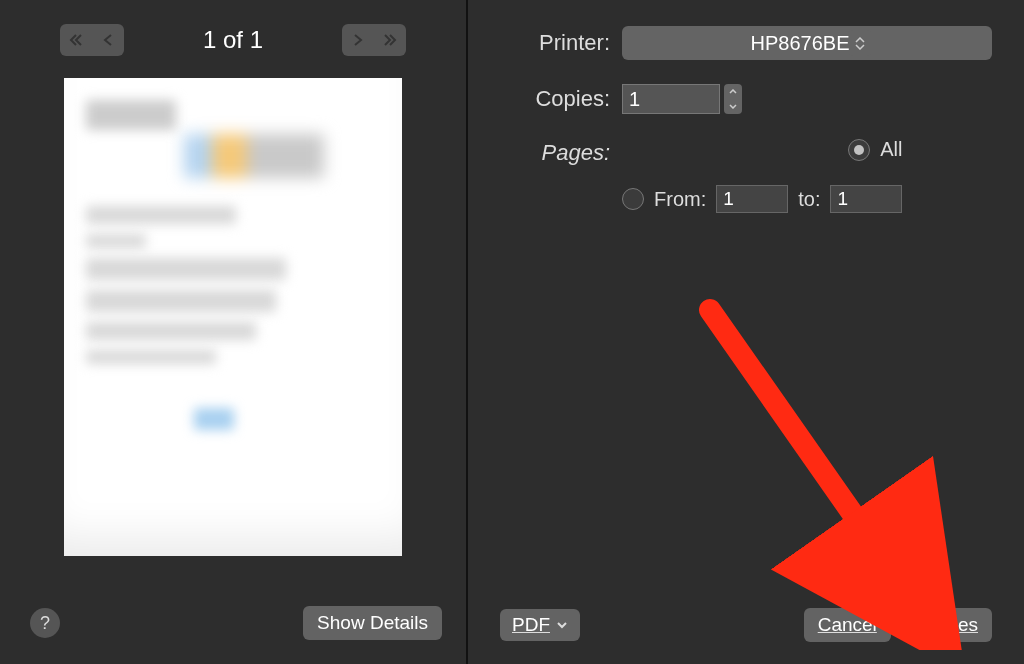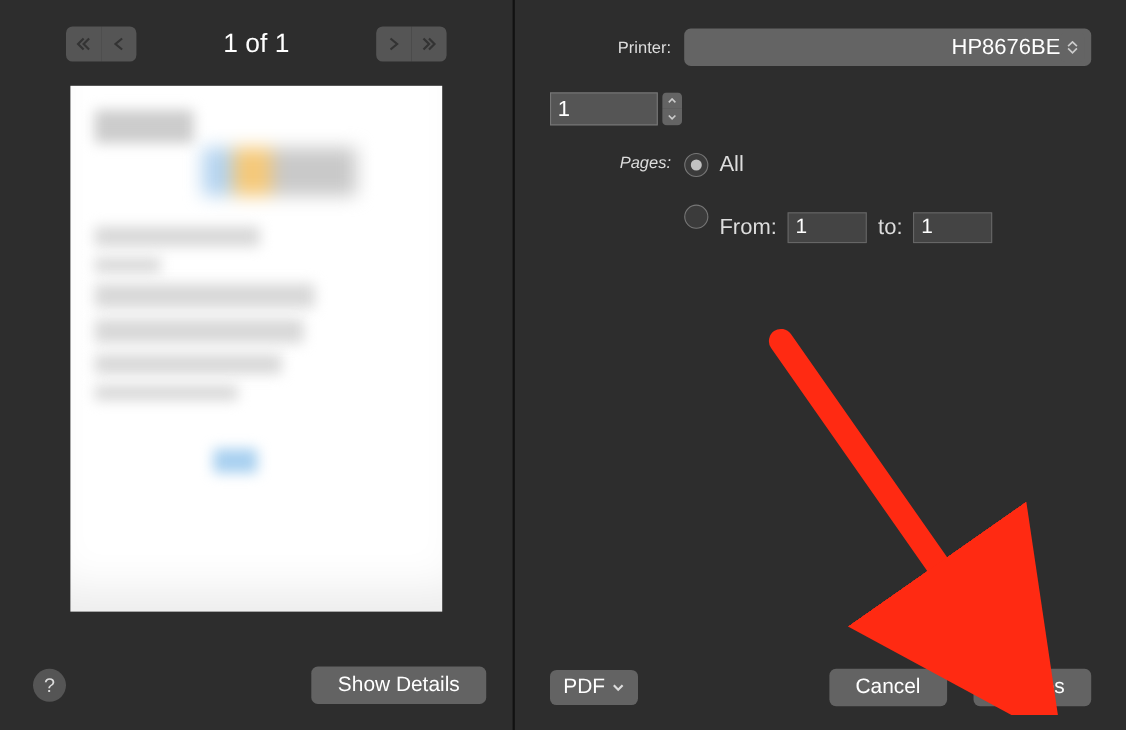--- a/index.html
+++ b/index.html
@@ -132,7 +132,7 @@
     text-align: right;
     padding-right: 12px;
     color: #ddd;
-    font-size: 15px;
+    font-size: 22px;
   }
   .printer-select {
     flex: 1;

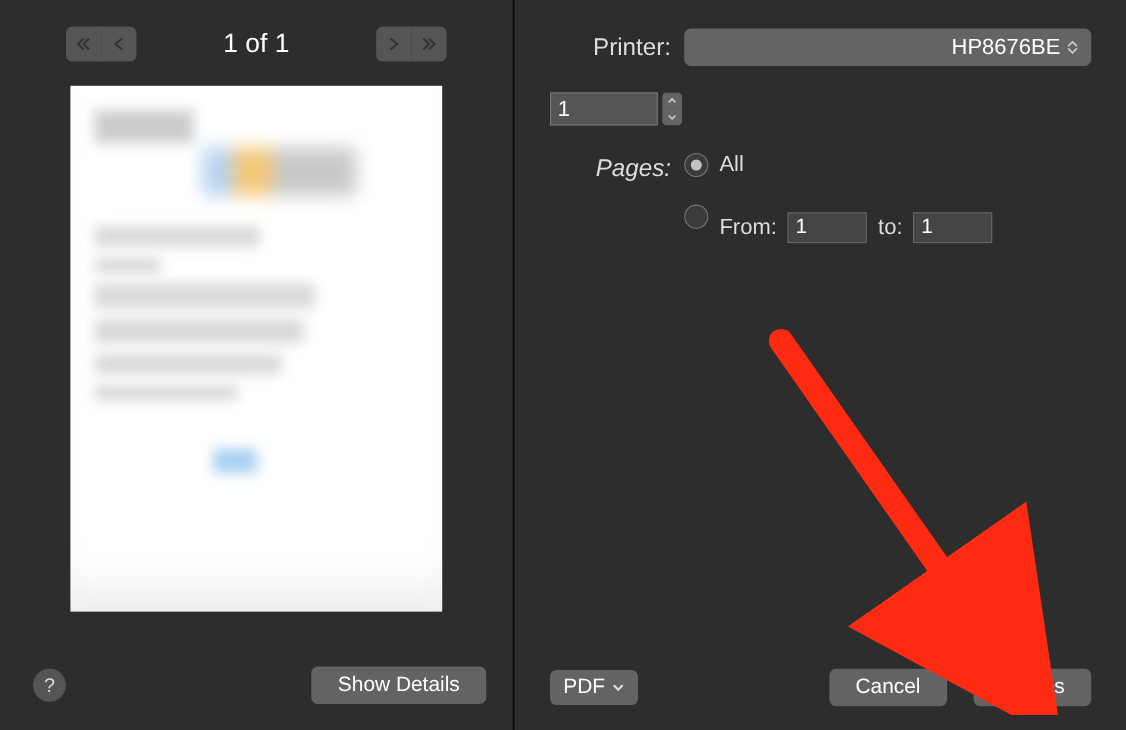--- a/index.html
+++ b/index.html
@@ -142,7 +142,7 @@
     color: #fff;
     display: flex;
     align-items: center;
-    justify-content: flex-end;
+    justify-content: center;
     padding: 0 6px 0 14px;
     font-size: 20px;
   }

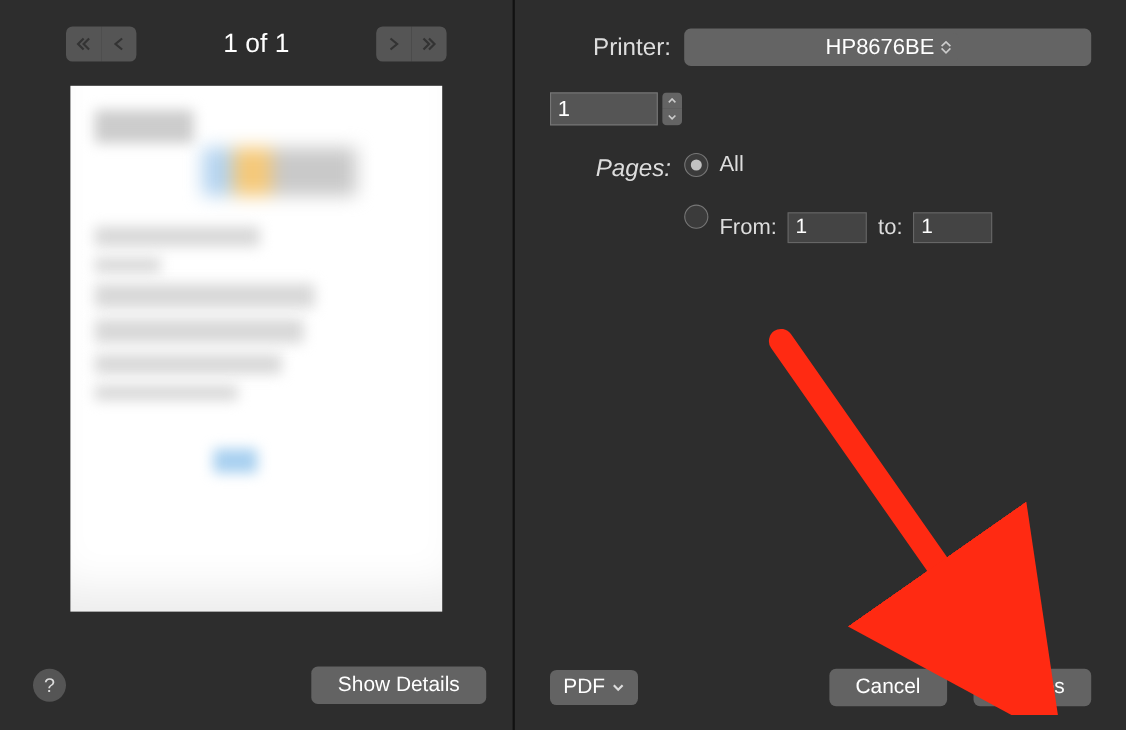--- a/index.html
+++ b/index.html
@@ -280,6 +280,7 @@
     </div>
 
     <div class="form-row">
+      <div class="form-label">Copies:</div>
       <input class="copies-input" value="1" style="">
       <div class="stepper">
         <button>

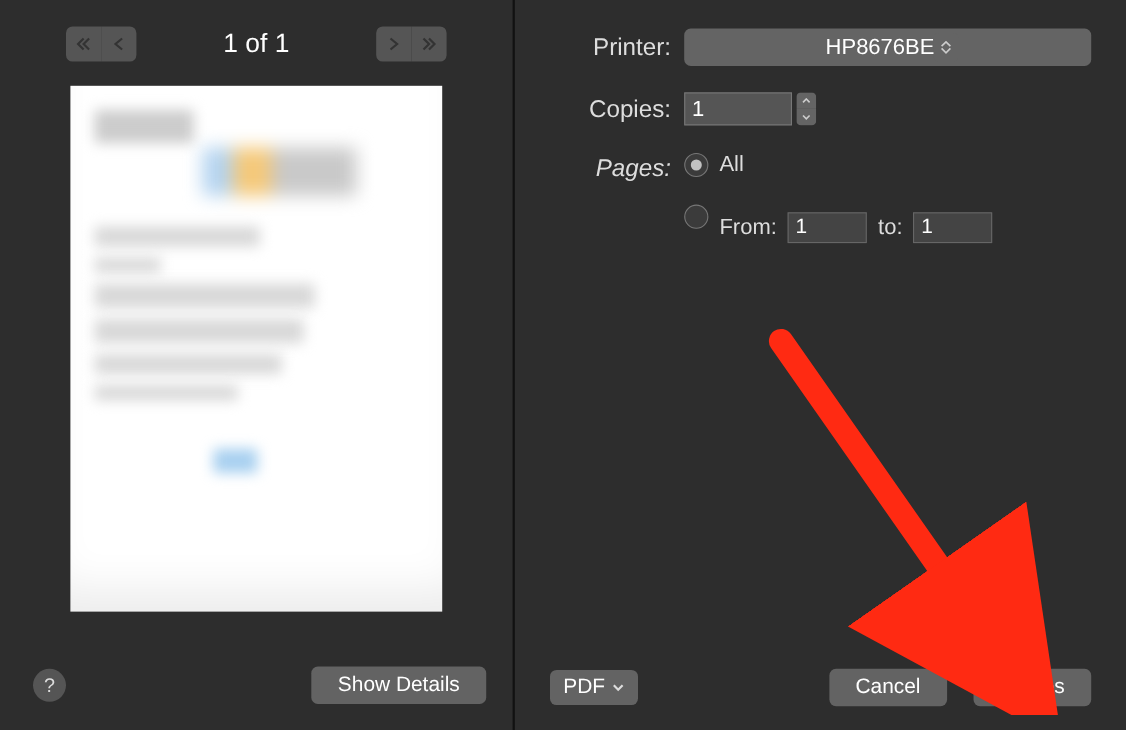--- a/index.html
+++ b/index.html
@@ -171,7 +171,7 @@
     display:flex; align-items:center; justify-content:center; padding:0;
   }
 
-  .pages-group { display:flex; flex-direction:column; gap:12px; margin-left:0; }
+  .pages-group { display:flex; flex-direction:column; gap:24px; margin-left:0;align-items:flex-end; }
   .radio-row { display:flex; align-items:center; gap:10px; }
   .radio {
     width:22px; height:22px; border-radius:50%;

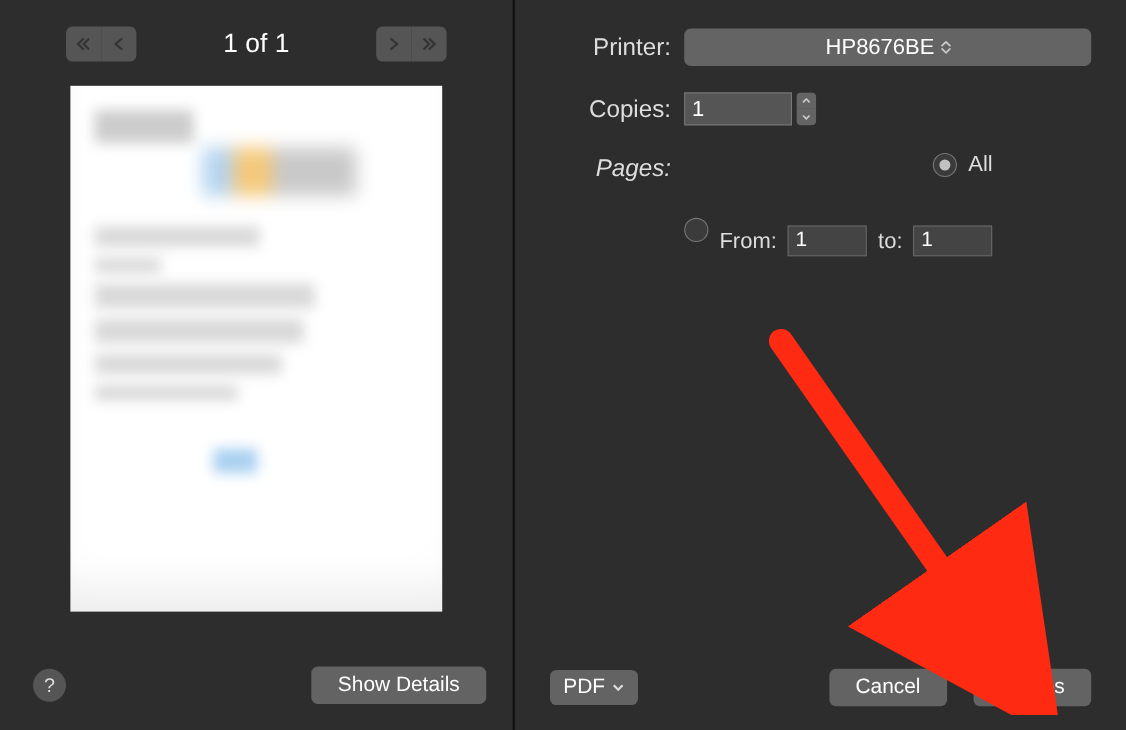--- a/index.html
+++ b/index.html
@@ -181,7 +181,7 @@
   .radio.checked::after{
     content:""; width:10px; height:10px; border-radius:50%; background:#c2c2c2;
   }
-  .range-sub { display:flex; align-items:center; gap:10px;margin-top:20px; }
+  .range-sub { display:flex; align-items:center; gap:10px; }
   .range-sub span.lbl { color:#ddd; }
   .range-input {
     width:72px; height:28px; background:#444; border:1px solid #666;

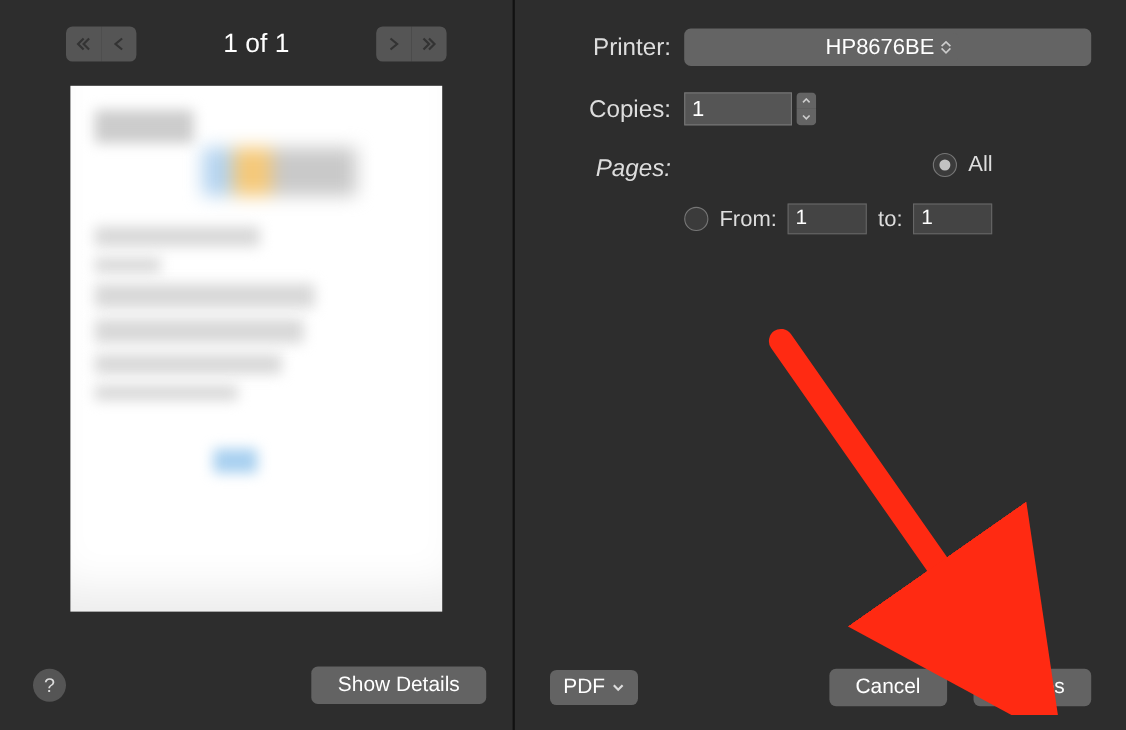--- a/index.html
+++ b/index.html
@@ -113,7 +113,7 @@
     color: #fff;
     border: none;
     border-radius: 6px;
-    padding: 6px 24px;
+    padding: 6px 14px;
     font-size: 19px;
     display: inline-flex;
     align-items: center;

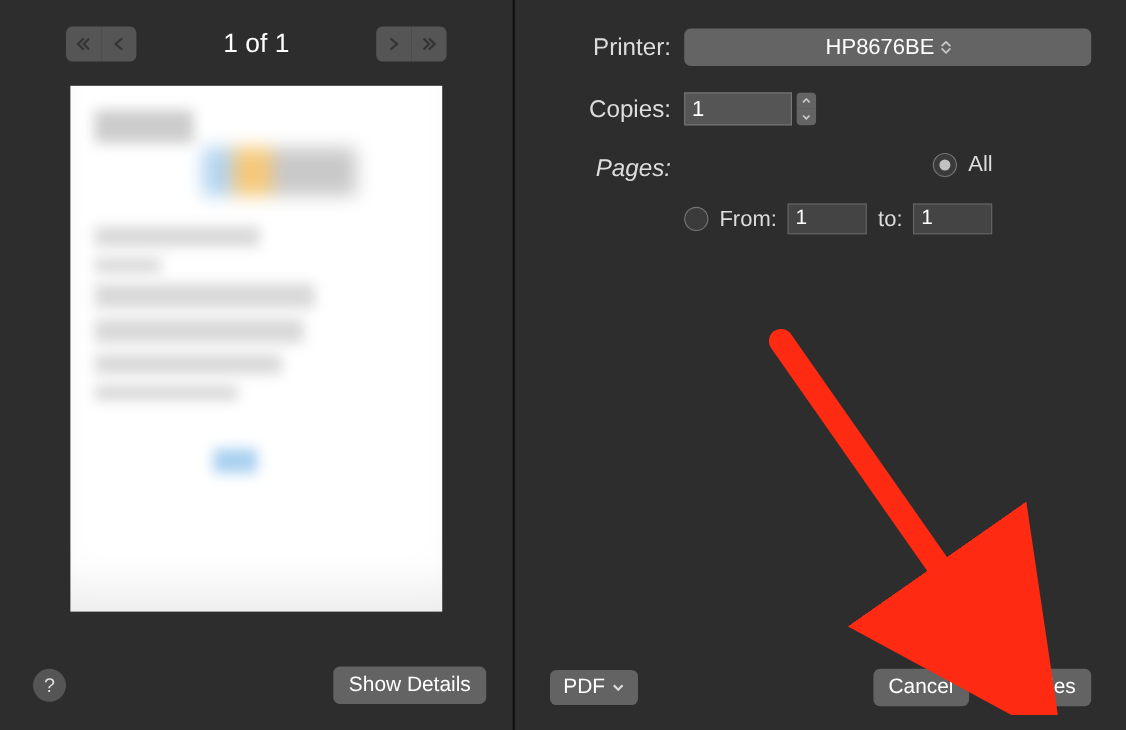--- a/index.html
+++ b/index.html
@@ -193,6 +193,7 @@
     margin-top: auto;
     display:flex; align-items:center; justify-content:space-between;
     padding-bottom: 4px;
+    text-decoration: underline;
   }
   .footer-right { display:flex; gap:24px; }
 

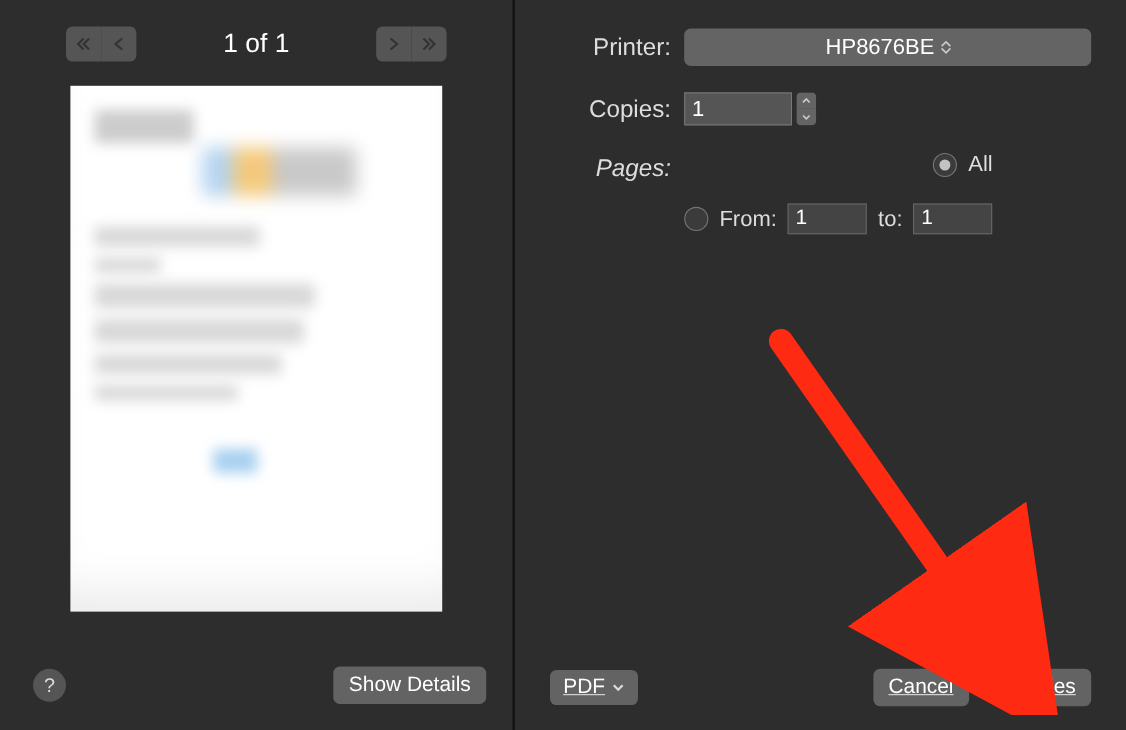--- a/index.html
+++ b/index.html
@@ -195,7 +195,7 @@
     padding-bottom: 4px;
     text-decoration: underline;
   }
-  .footer-right { display:flex; gap:24px; }
+  .footer-right { display:flex; gap:14px; }
 
   
   .annot-arrow {

